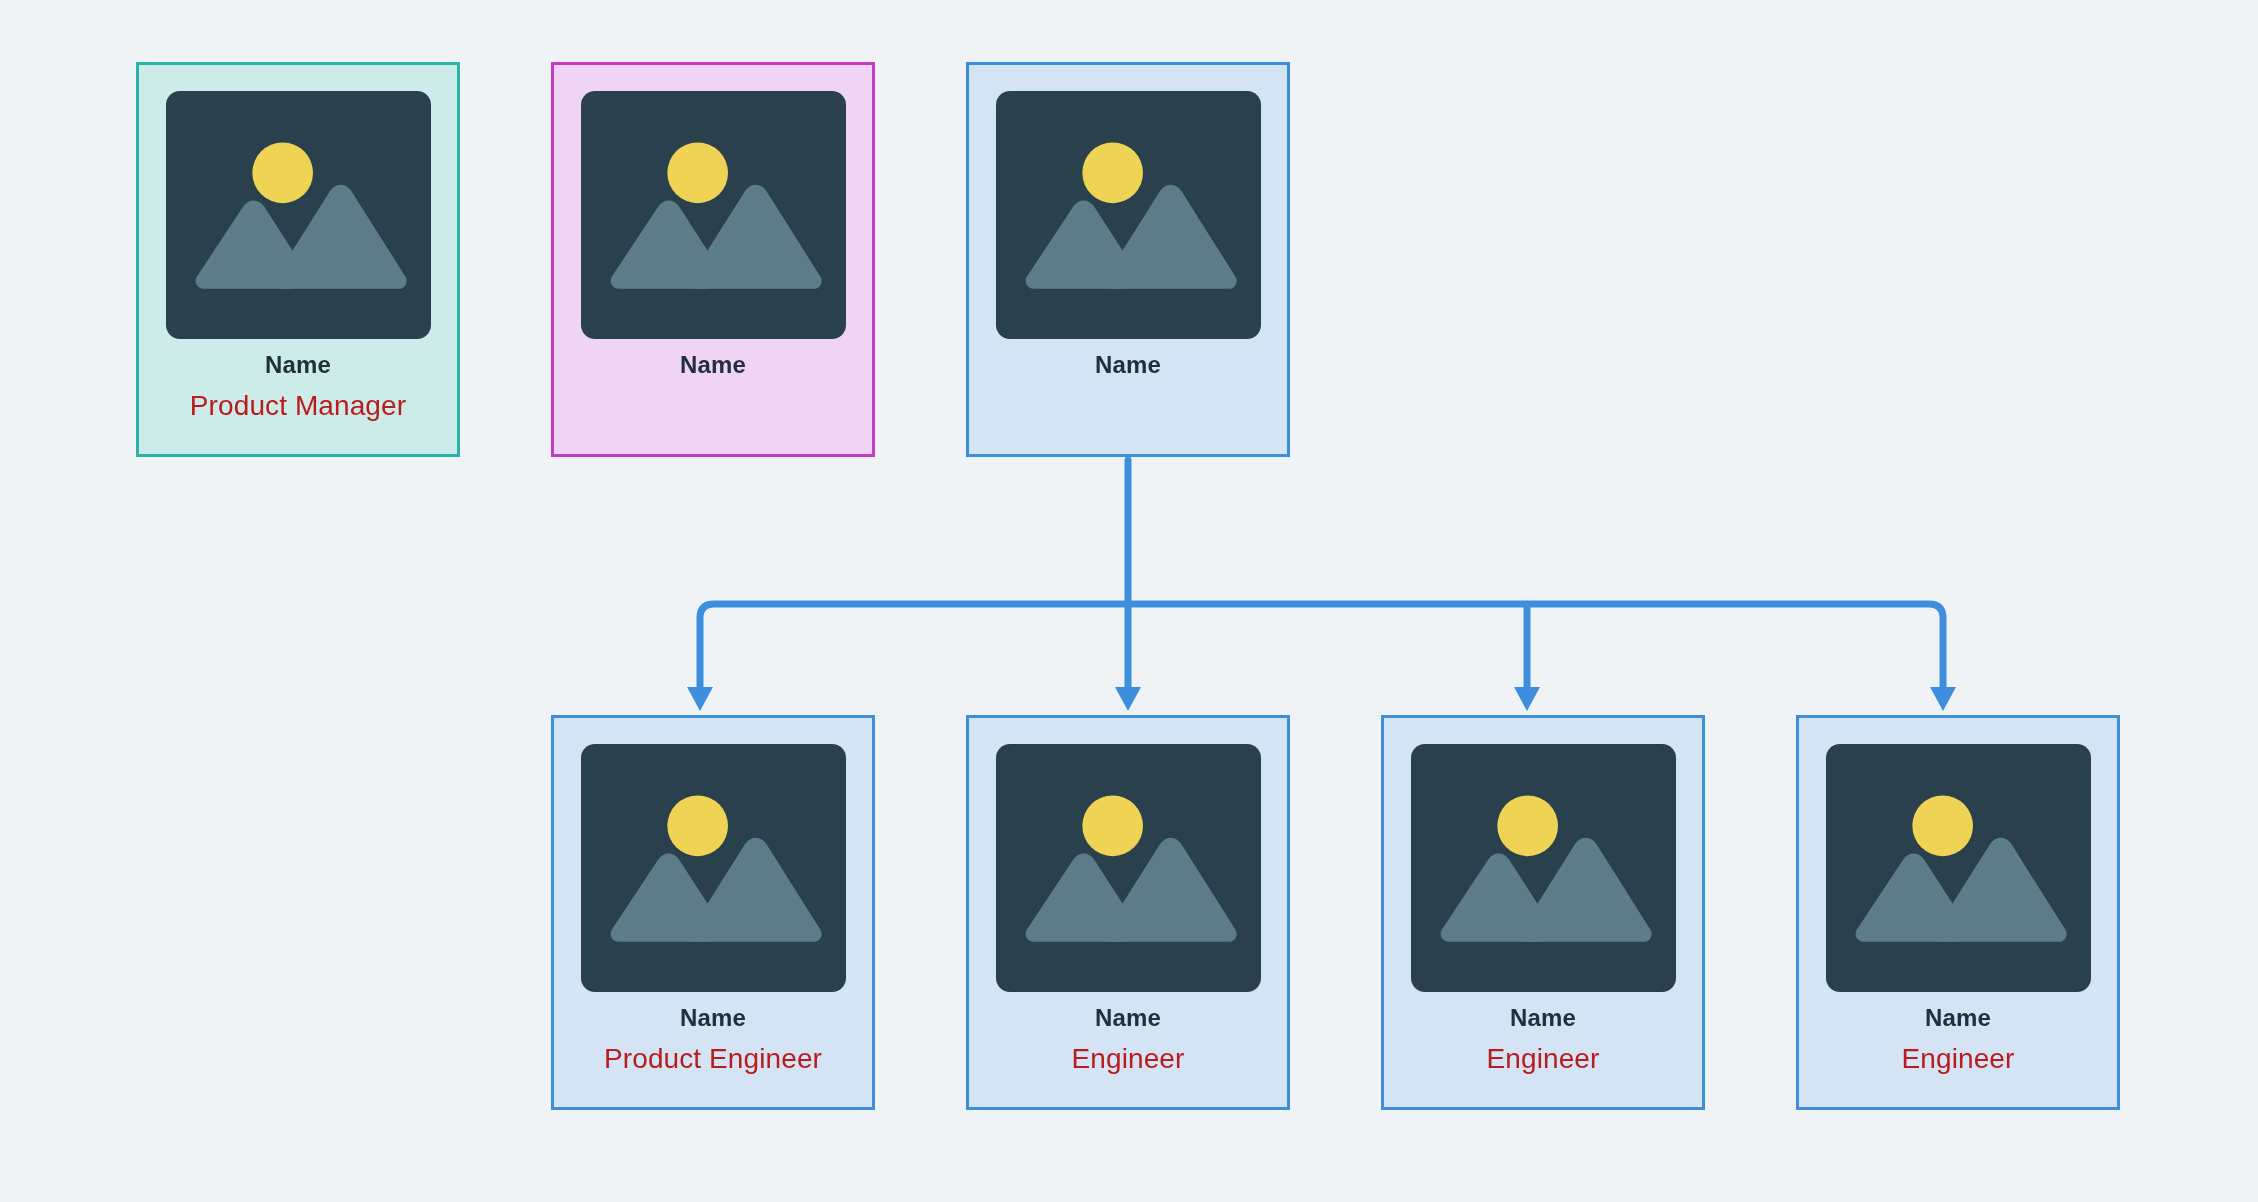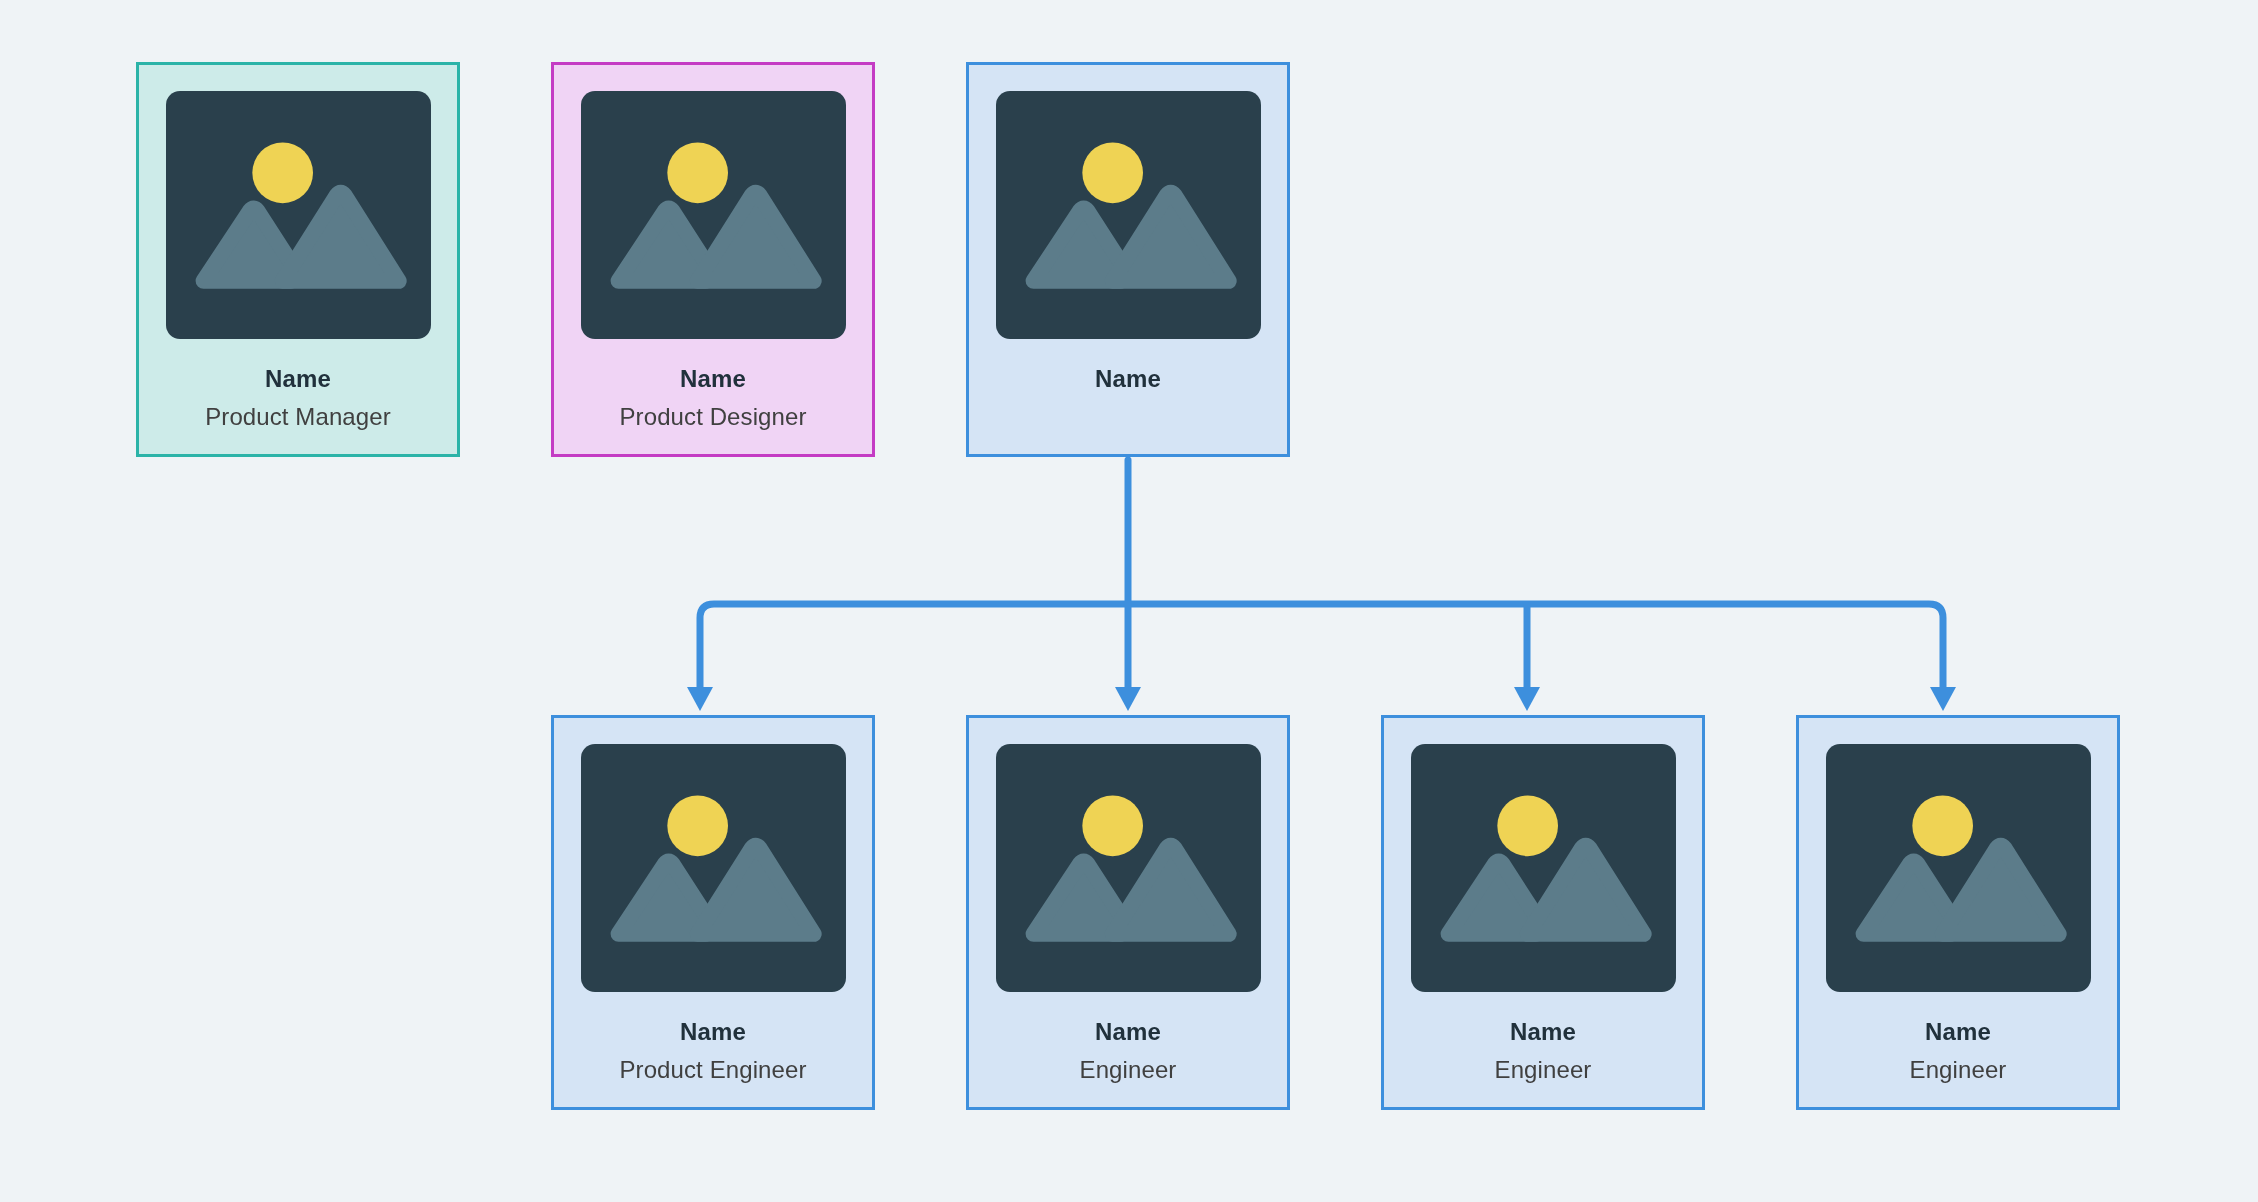--- a/index.html
+++ b/index.html
@@ -56,7 +56,7 @@
   .card-text {
     width: 100%;
     text-align: center;
-    padding-top: 24px;
+    padding-top: 10px;
   }
 
   .node-name {

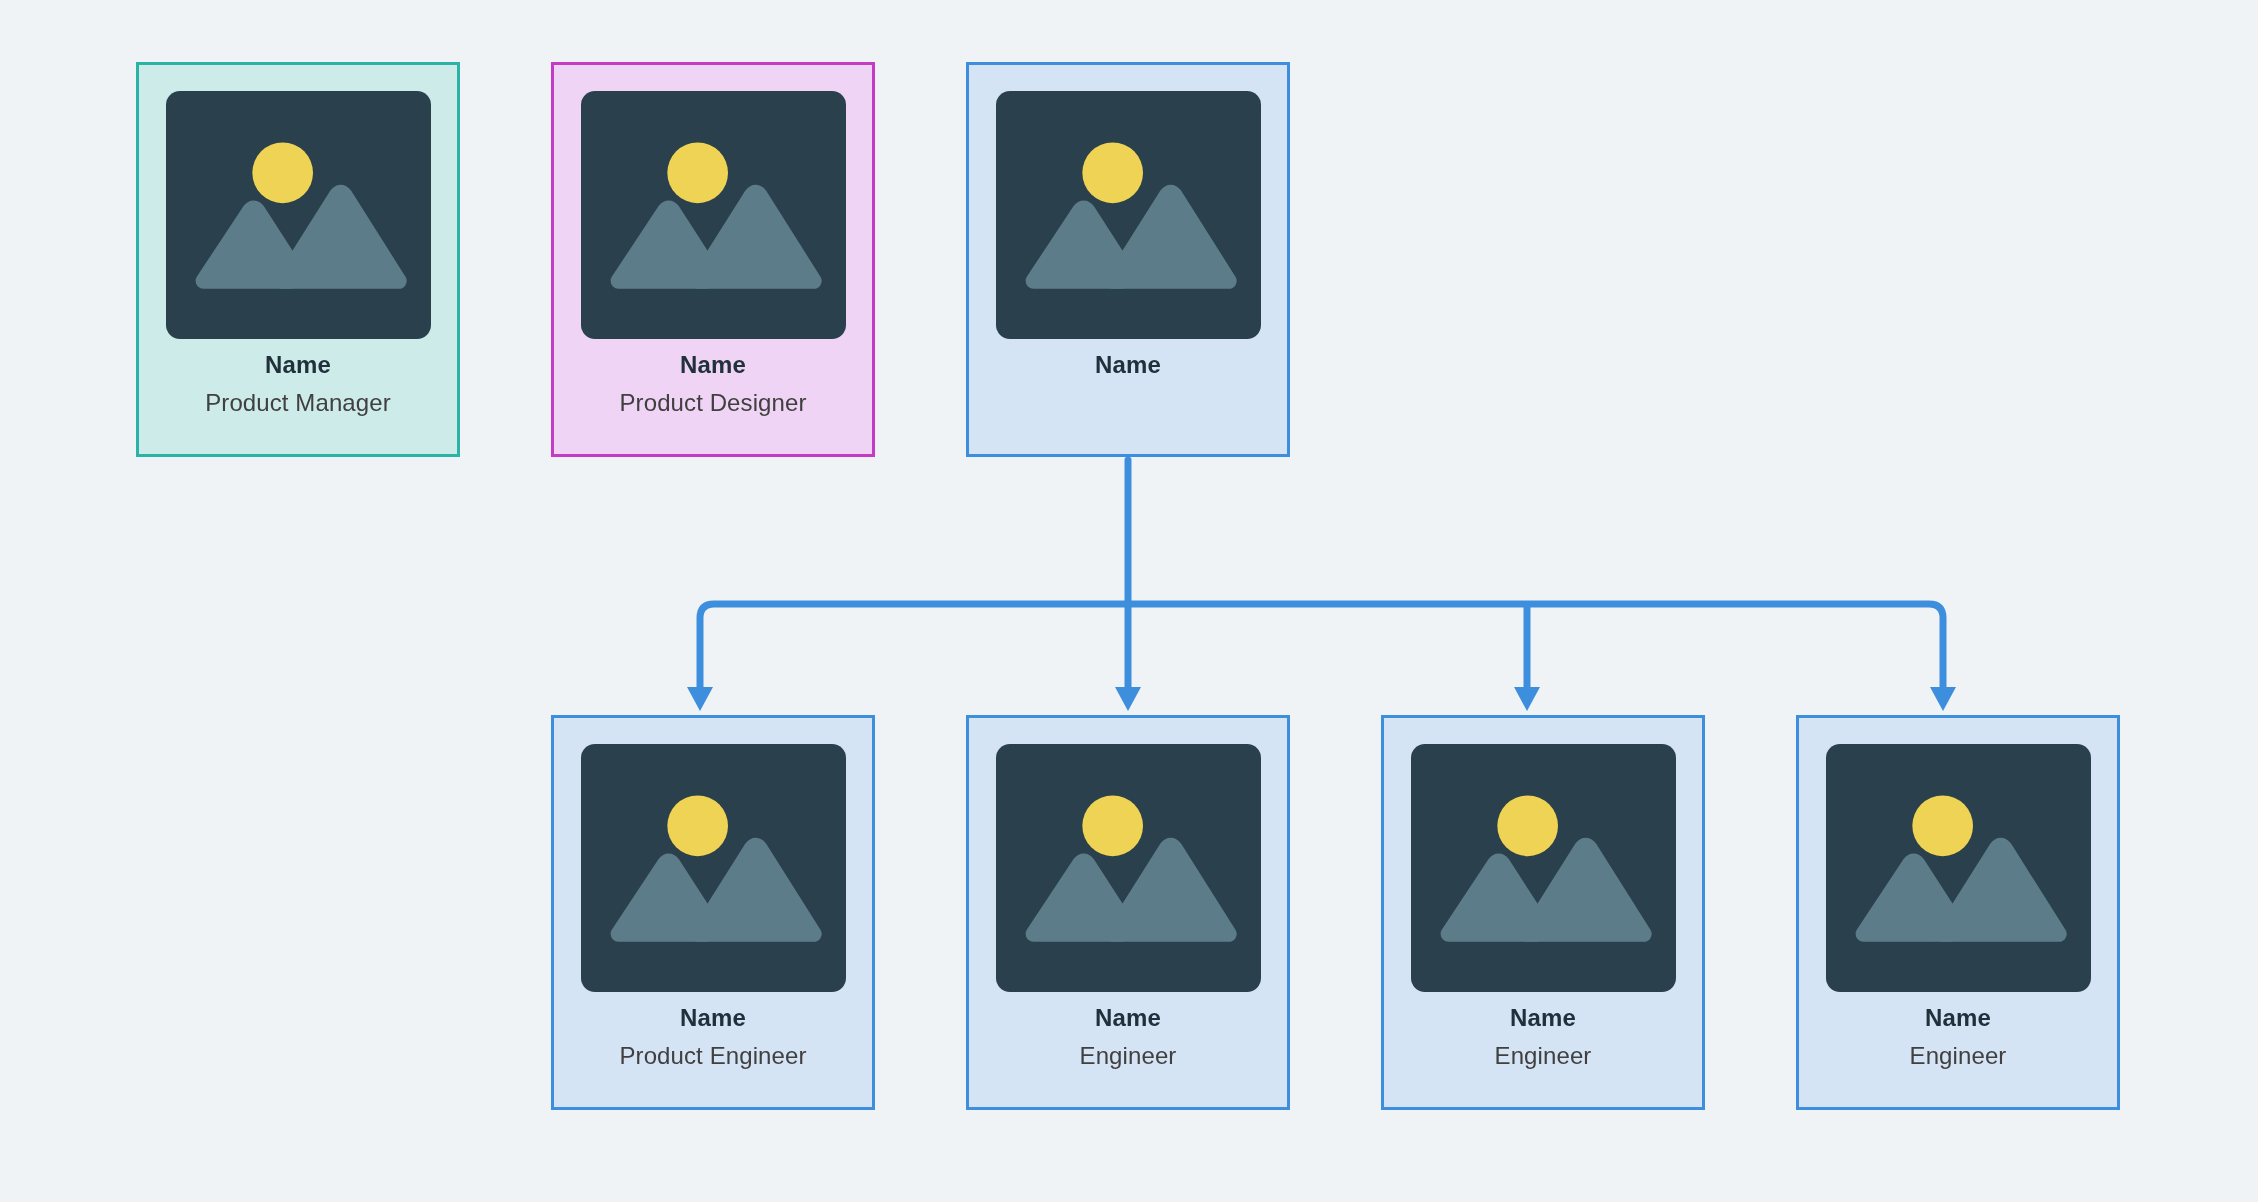--- a/index.html
+++ b/index.html
@@ -68,9 +68,9 @@
   }
 
   .node-role {
-    font-size: 24px;
+    font-size: 28px;
     font-weight: normal;
-    color: #404040;
+    color: #b91c1c;
     line-height: 1.45;
     padding-top: 5px;
     letter-spacing: 0.1px;

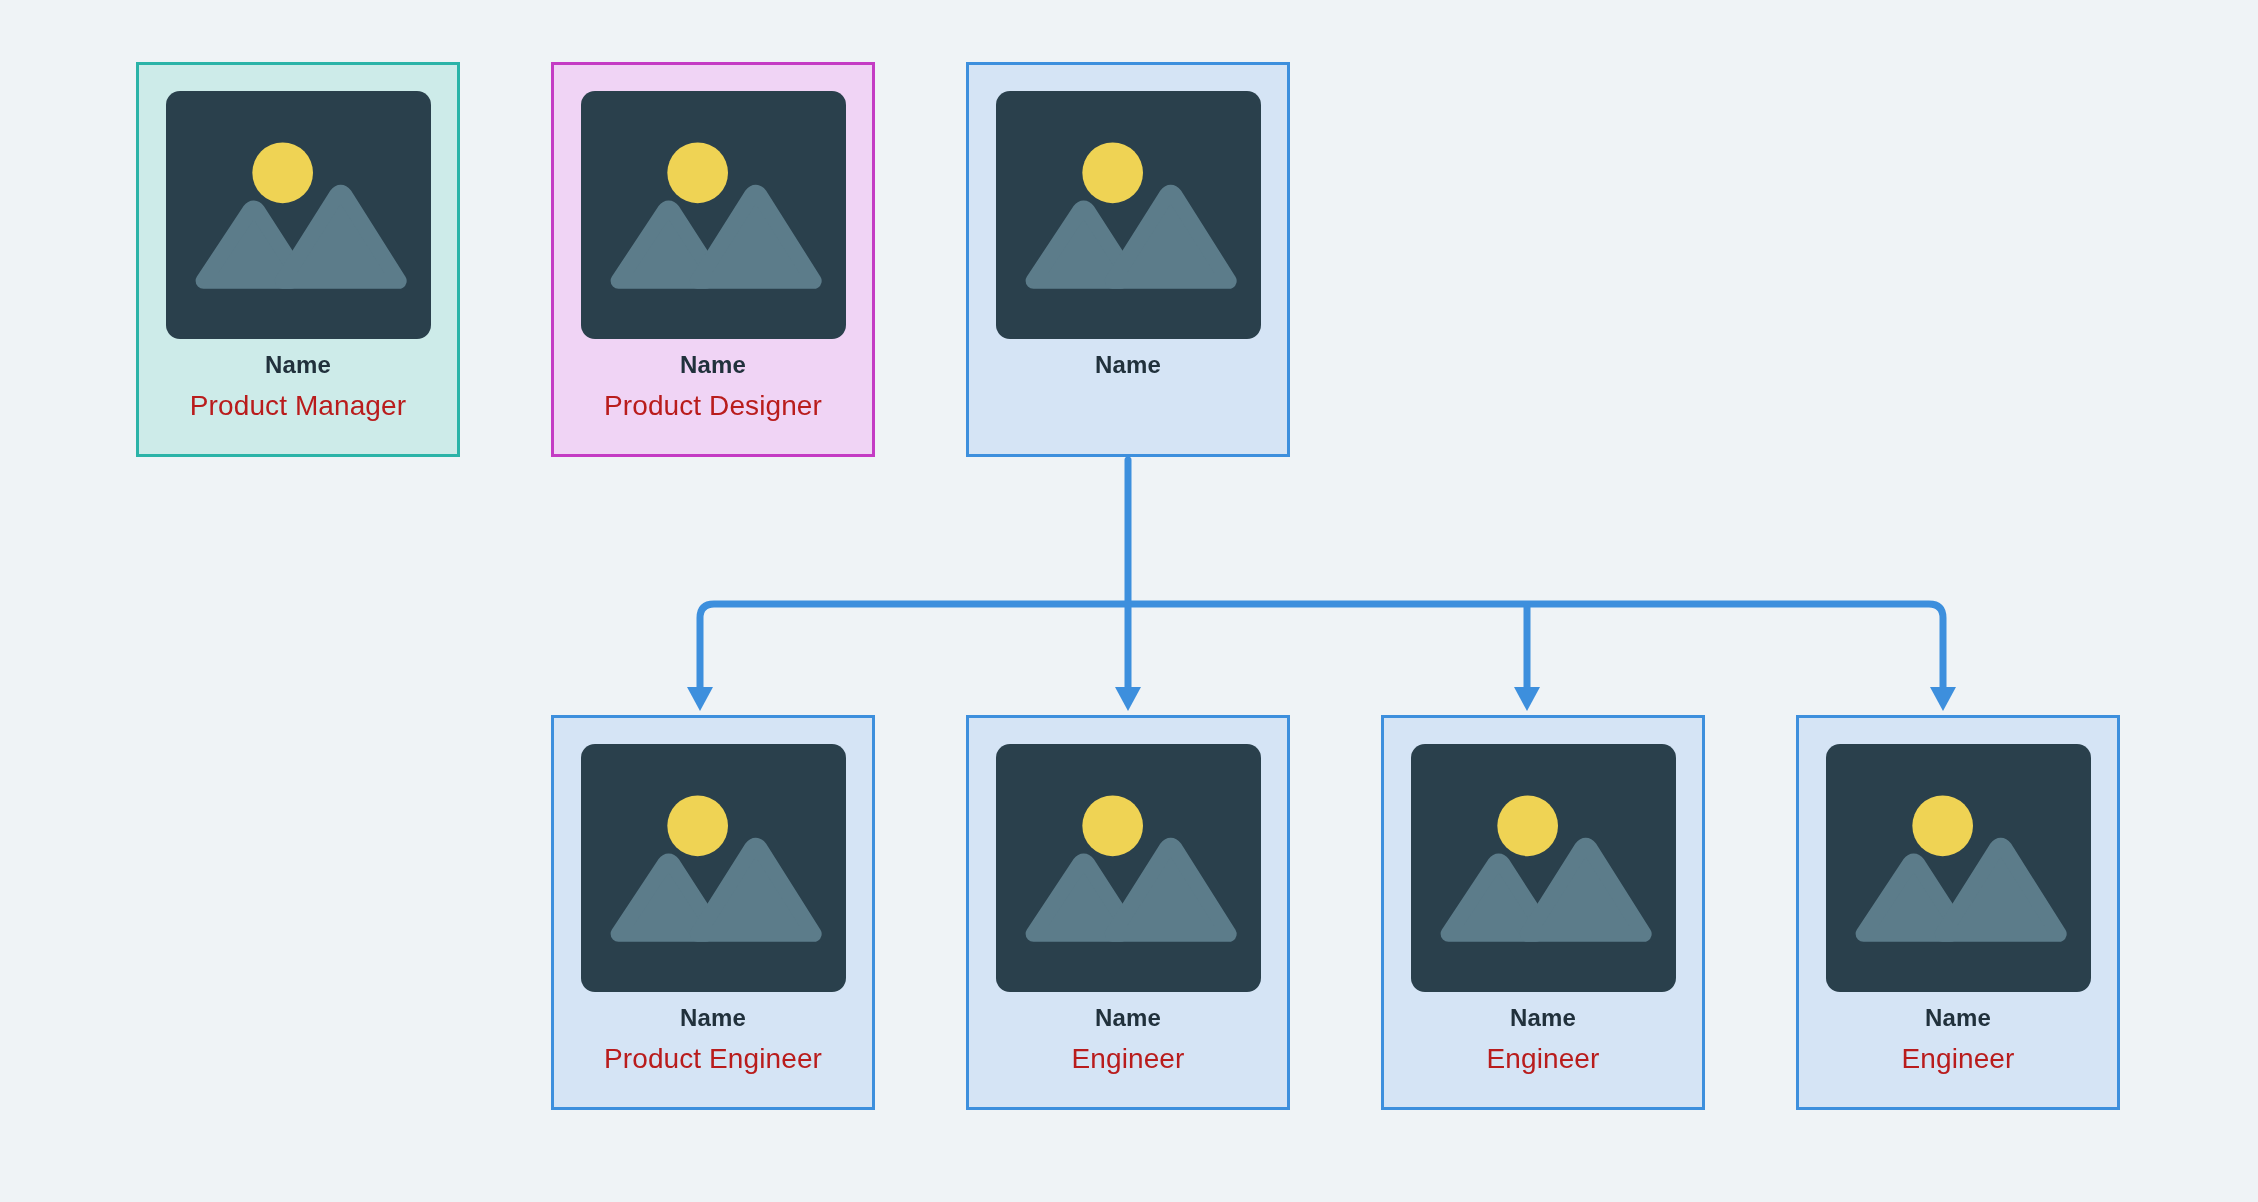--- a/index.html
+++ b/index.html
@@ -114,7 +114,6 @@
   </svg>
         <div class="card-text">
        <div class="node-name">Name</div>
-       <div class="node-role">Product Designer</div>
      </div>
       </div>
       <div class="node-card" style="left: 966px; top: 62px; width: 324px; height: 395px; border-color: rgb(61, 143, 221); background: rgb(213, 228, 245);">

